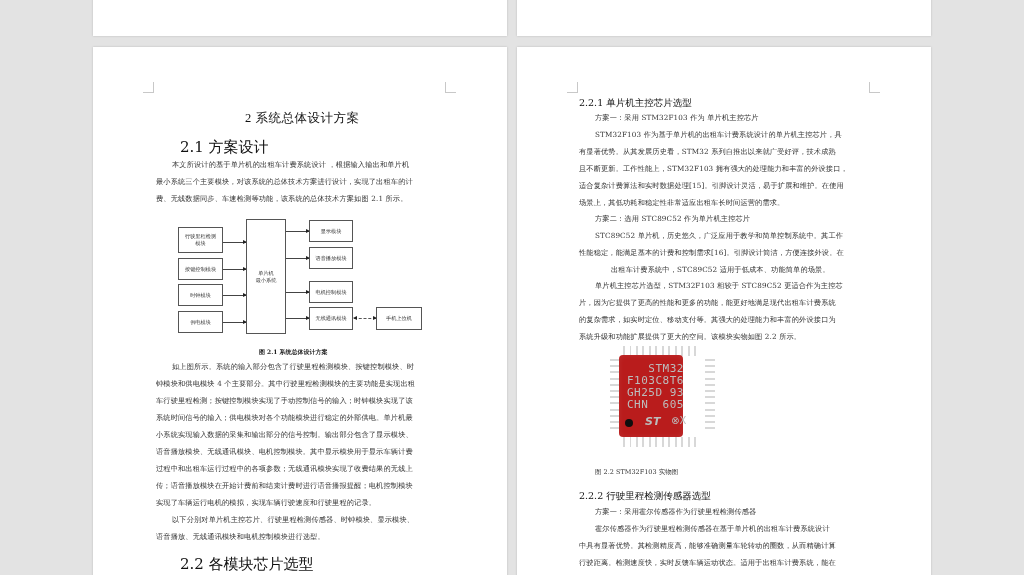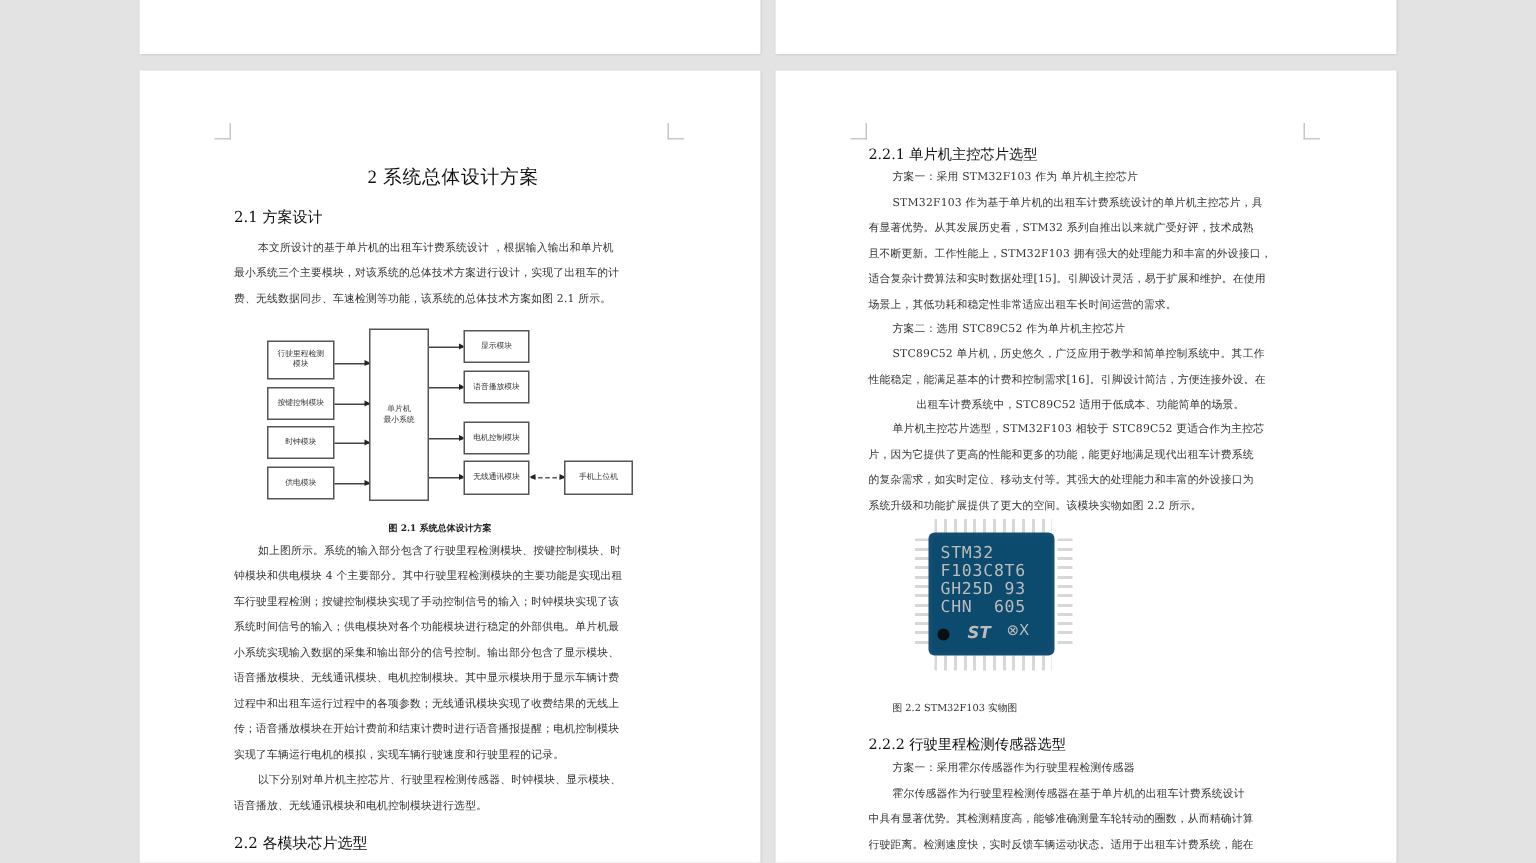--- a/index.html
+++ b/index.html
@@ -25,7 +25,7 @@
 
   .abs { position: absolute; white-space: nowrap; }
   .ch1 { font-size: 12.5px; color: #111; letter-spacing: 0.5px; }
-  .h2 { font-size: 10px; color: #111; }
+  .h2 { font-size: 15px; color: #111; margin-left: 24px; }
   .h3 { font-size: 9.5px; color: #111; }
   .body { font-size: 7.2px; color: #333; letter-spacing: 0.15px; line-height: 1; }
   .cap { font-size: 6px; color: #222; font-weight: bold; }

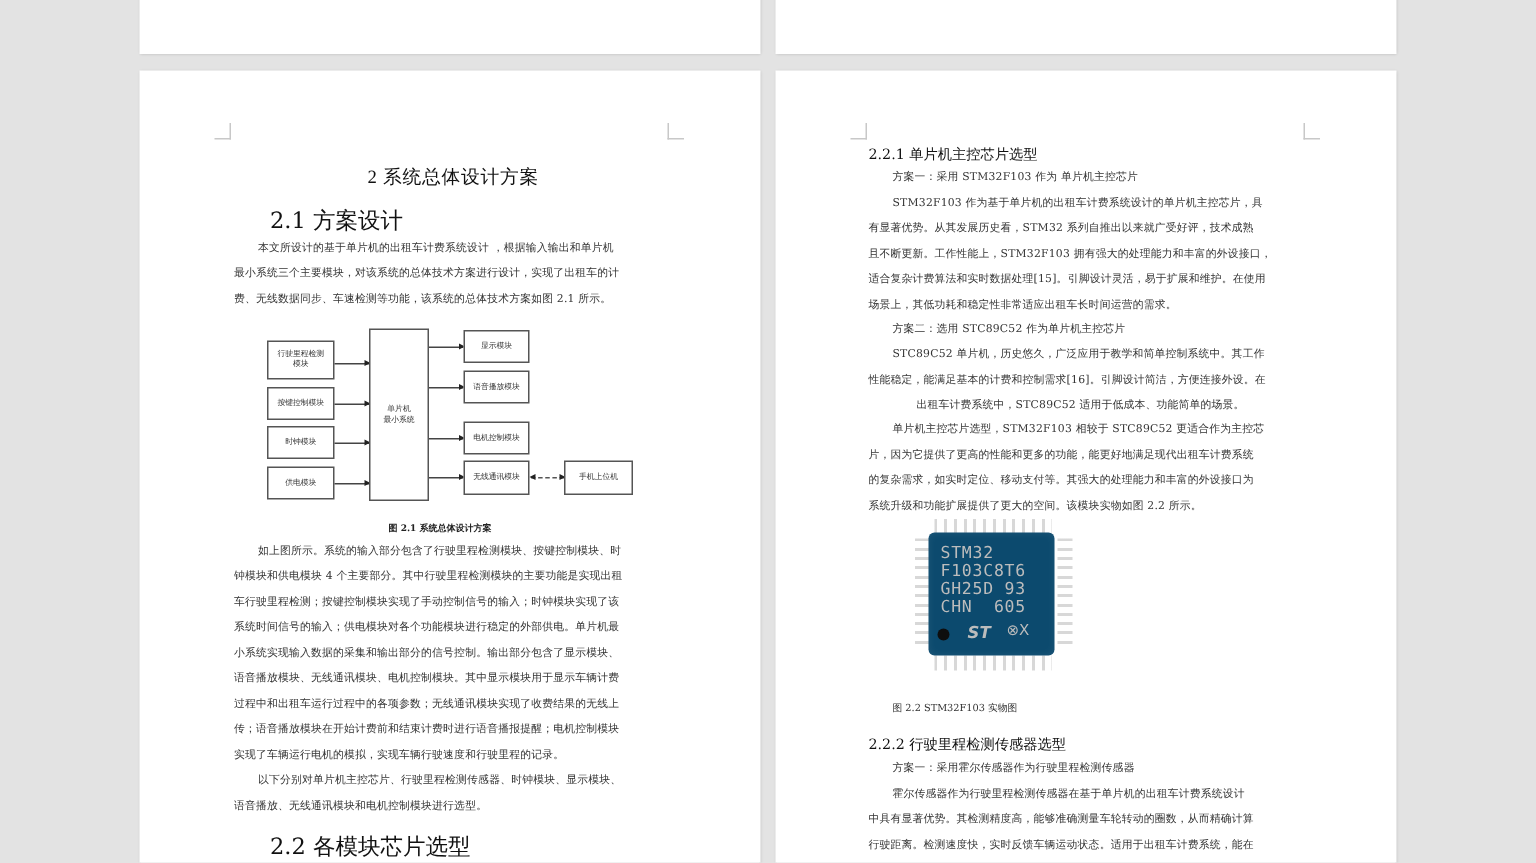--- a/index.html
+++ b/index.html
@@ -56,9 +56,10 @@
   
   .chip-wrap { position: absolute; left: 92px; top: 296px; width: 112px; height: 108px; }
   .chip {
-    position: absolute; left: 10px; top: 12px; width: 84px; height: 82px;
-    background: #0c4a6e; border-radius: 4px;
+    position: absolute; left: 10px; top: 12px; width: 64px; height: 82px;
+    background: #b91c1c; border-radius: 4px;
     box-shadow: inset 0 0 6px rgba(255,255,255,0.08);
+    text-align: right;
   }
   .pins-top, .pins-bottom { position: absolute; left: 14px; width: 78px; height: 10px;
     background: repeating-linear-gradient(90deg, #d8d8d8 0 2px, transparent 2px 6.5px); }

